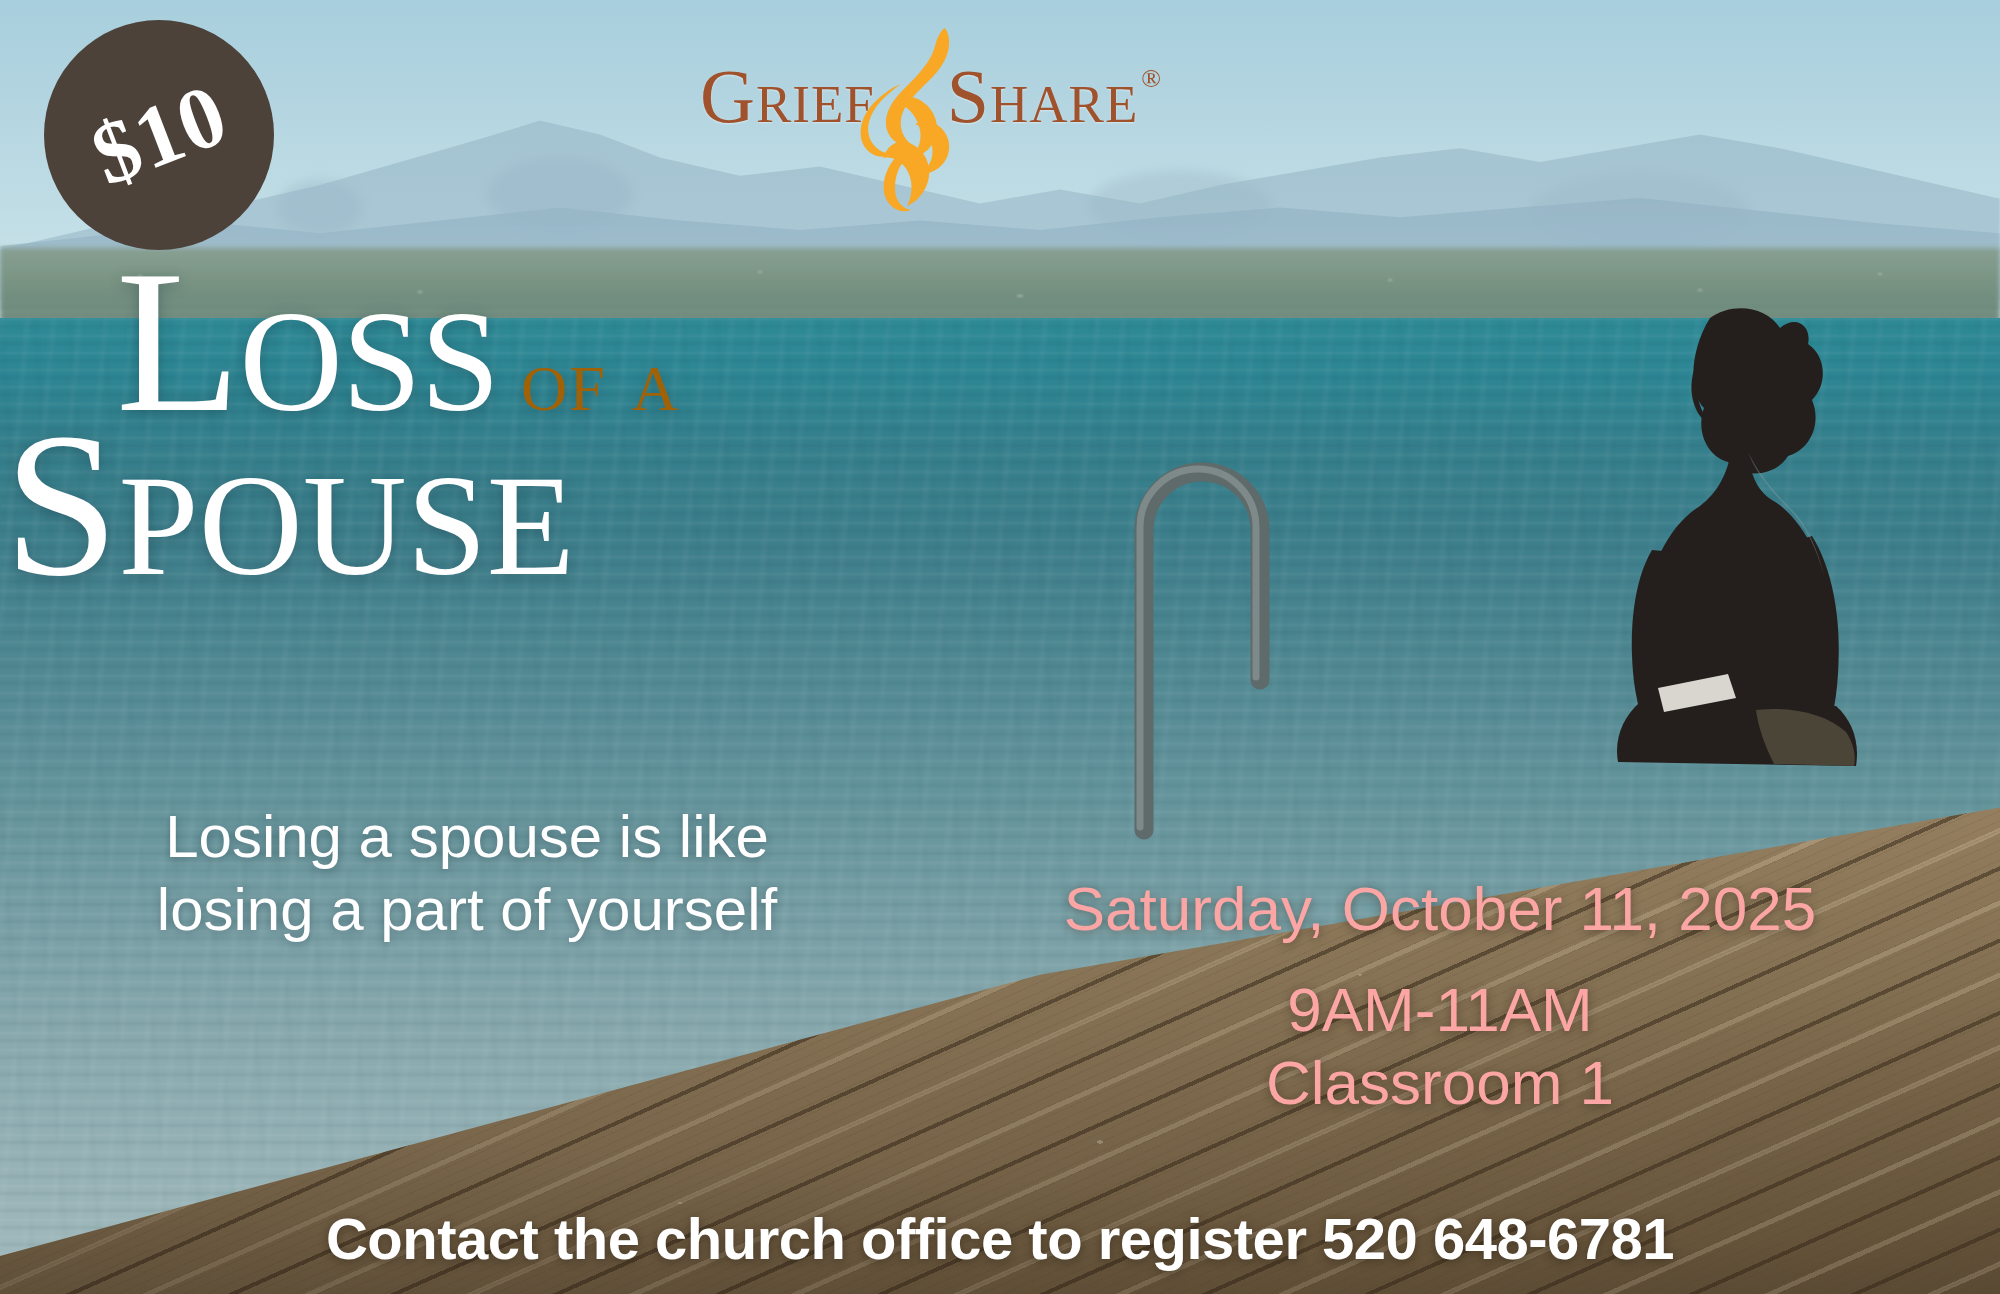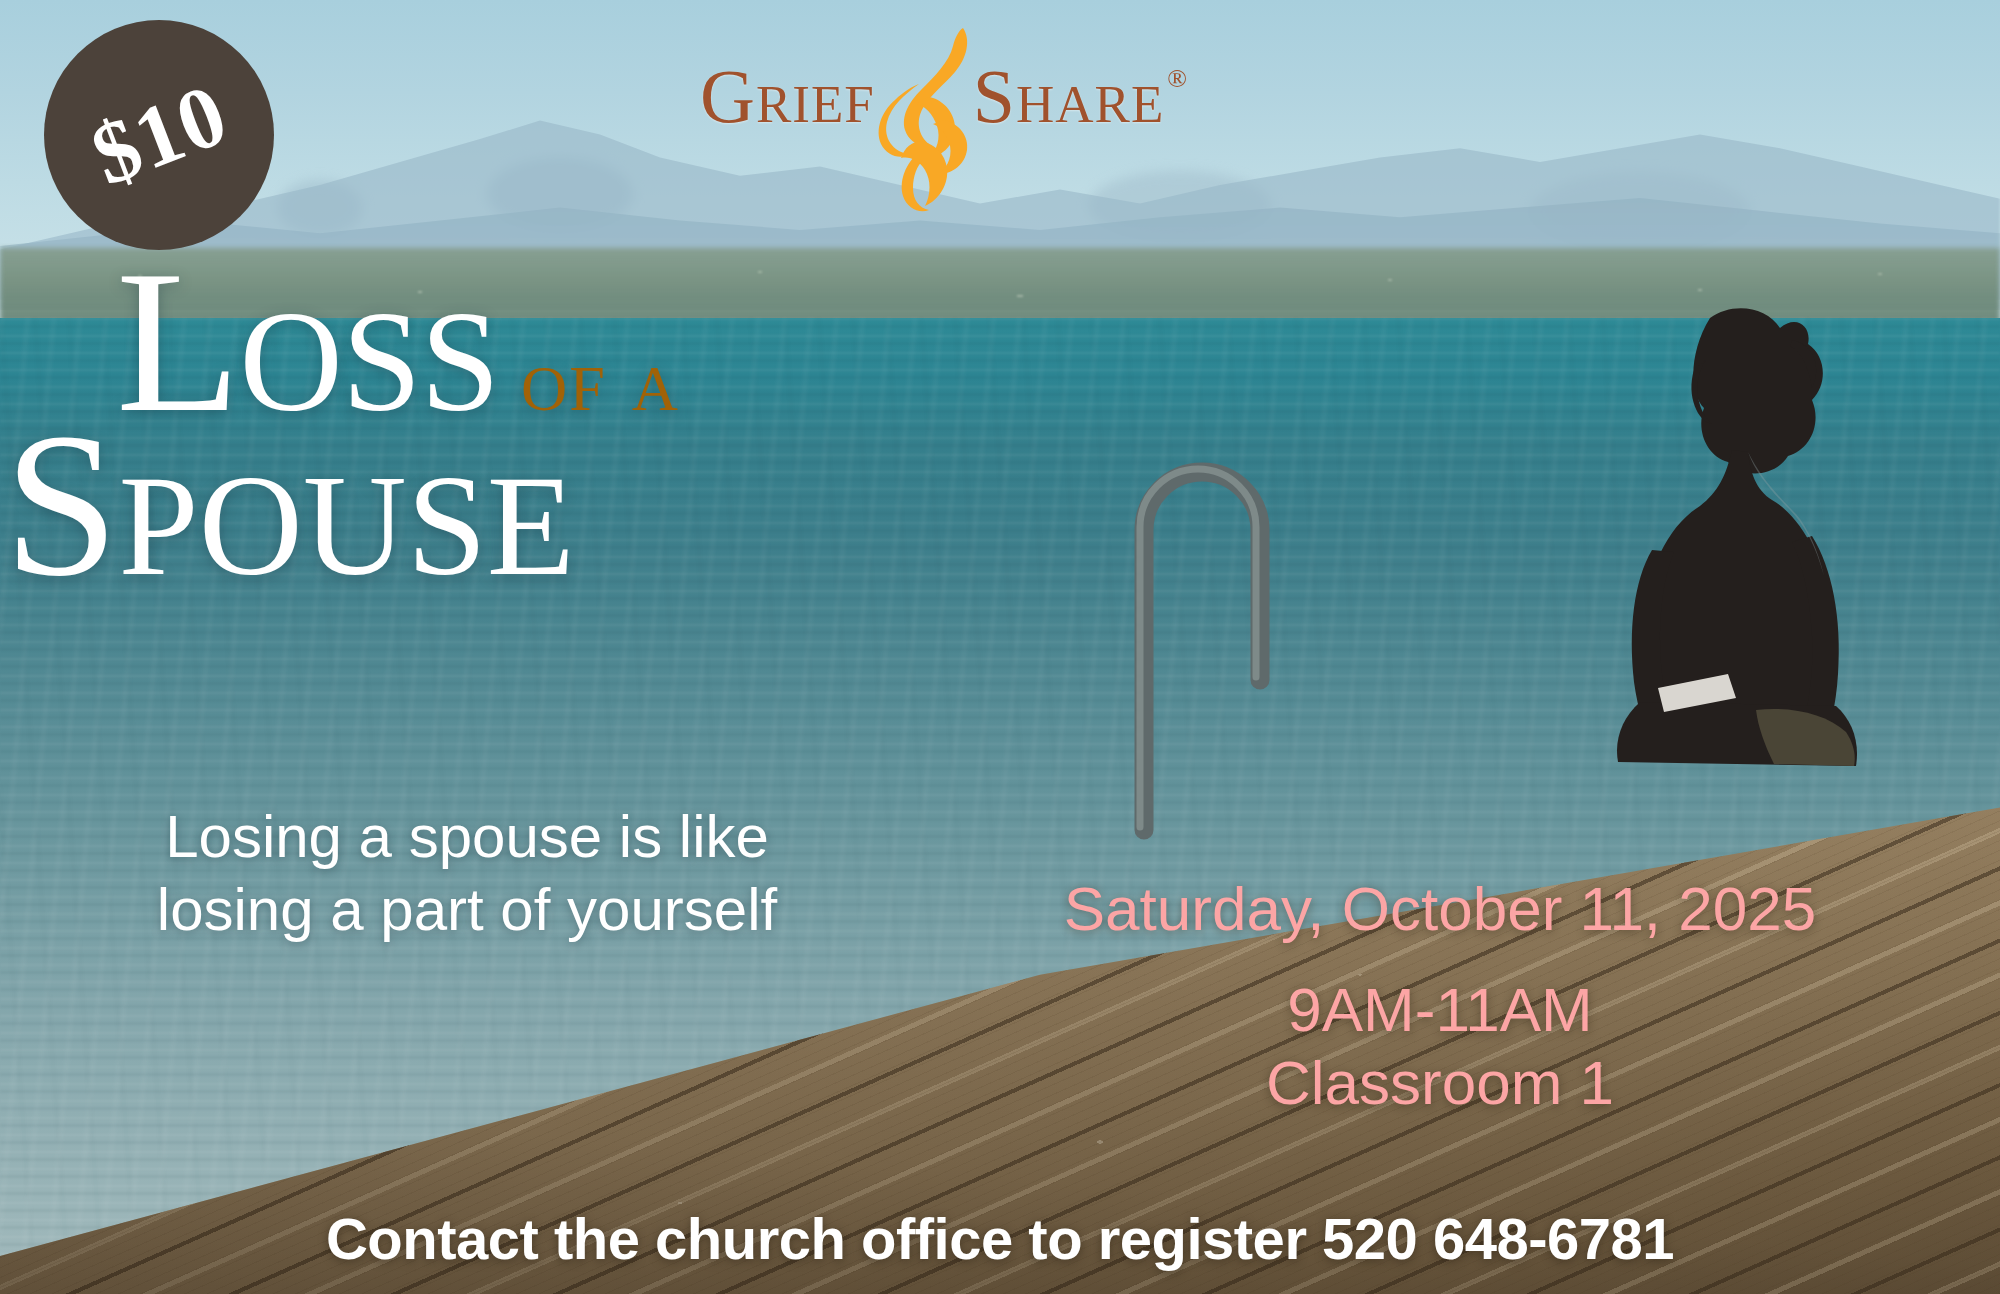--- a/index.html
+++ b/index.html
@@ -214,7 +214,7 @@
     letter-spacing:1px;
     text-shadow:0 1px 2px rgba(255,255,255,.45);
   }
-  .logo-grief { margin-right:18px; }
+  .logo-grief { margin-right:0; }
   .logo-flame {
     position:relative;
     width:104px; height:190px;

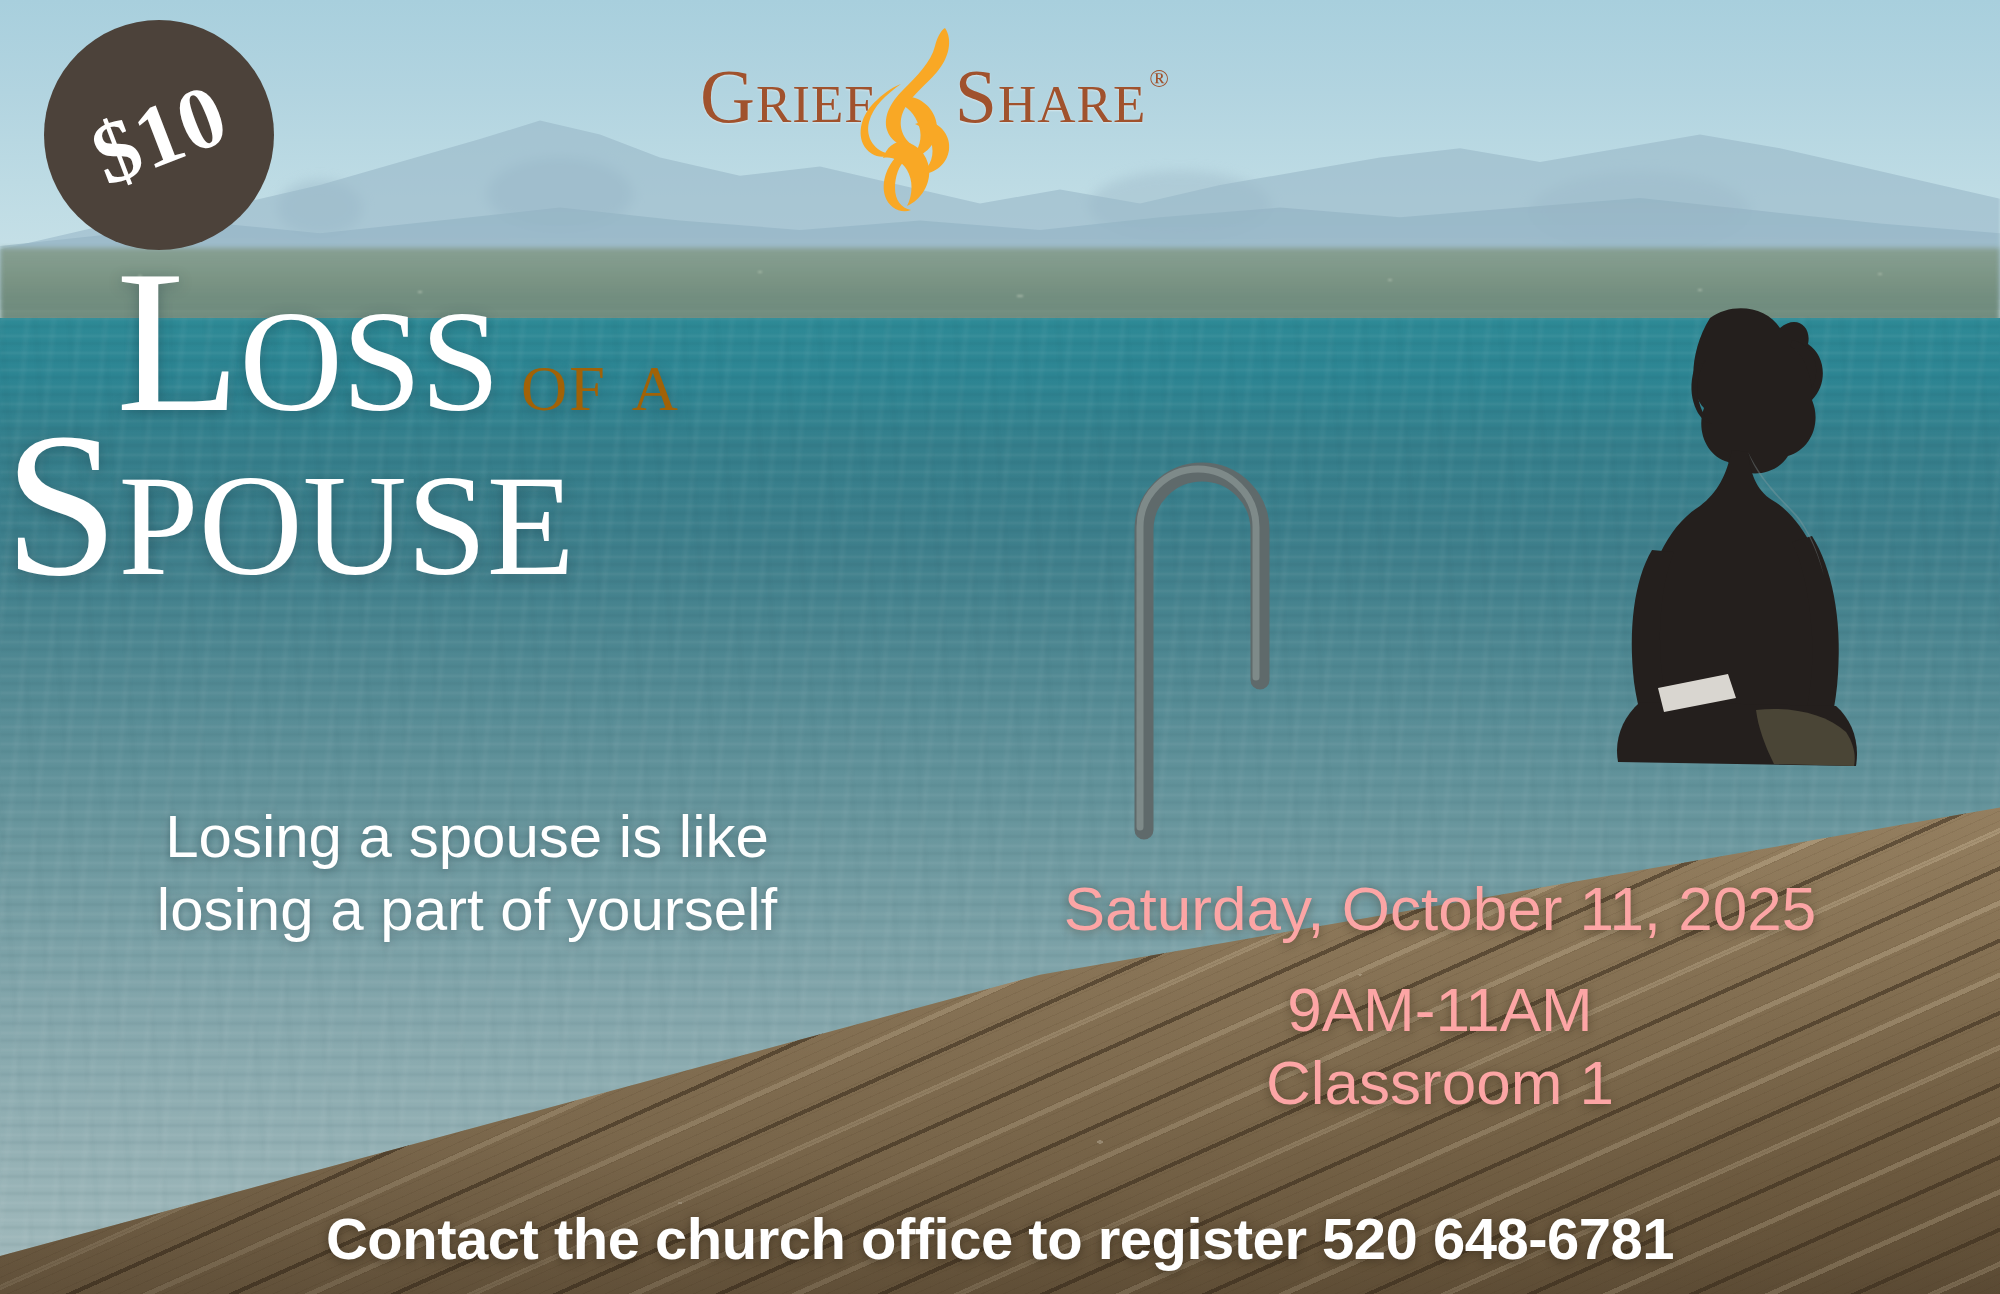--- a/index.html
+++ b/index.html
@@ -222,7 +222,7 @@
     z-index:3;
   }
   .logo-flame svg { display:block; }
-  .logo-share { margin-left:8px; }
+  .logo-share { margin-left:0; }
   .logo-reg {
     font-family:"Liberation Serif", serif;
     color:#a0522d;

